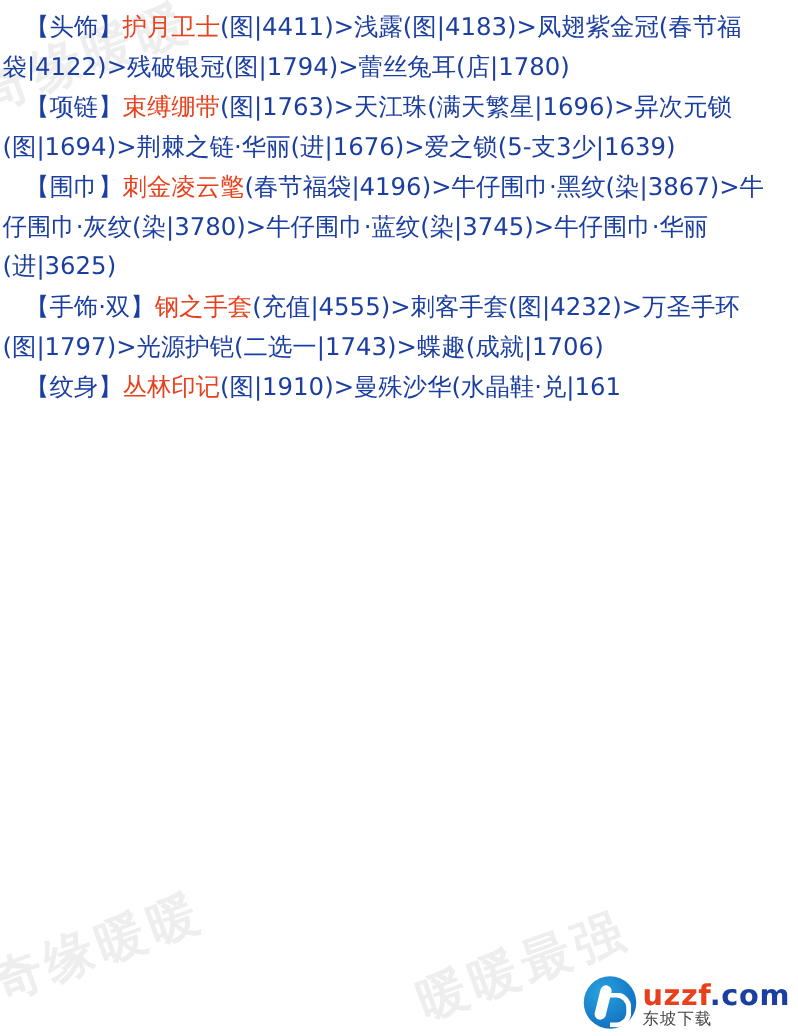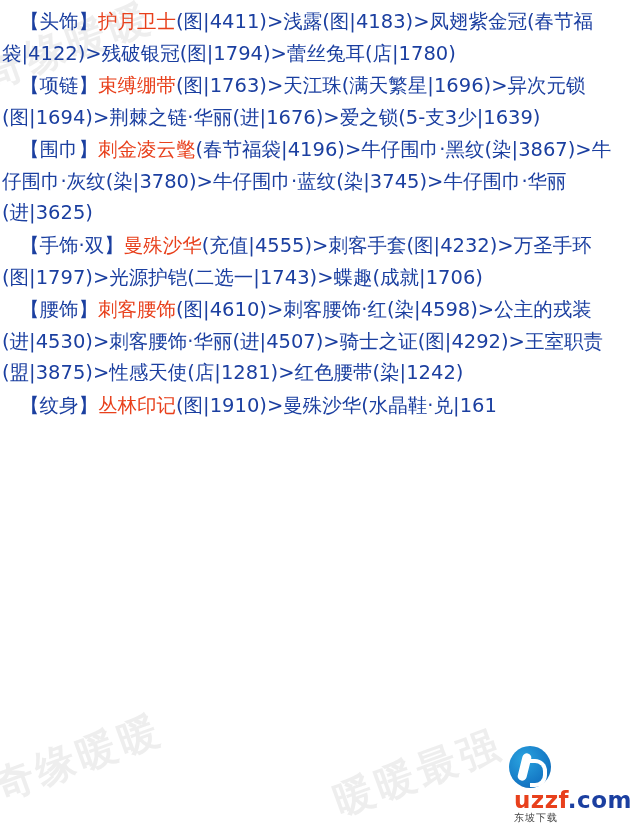--- a/index.html
+++ b/index.html
@@ -131,7 +131,7 @@
   <p class="entry"><span class="slot">【头饰】</span><span class="first">护月卫士</span><span class="rest">(图|4411)&gt;浅露(图|4183)&gt;凤翅紫金冠(春节福袋|4122)&gt;残破银冠(图|1794)&gt;蕾丝兔耳(店|1780)</span></p>
   <p class="entry"><span class="slot">【项链】</span><span class="first">束缚绷带</span><span class="rest">(图|1763)&gt;天江珠(满天繁星|1696)&gt;异次元锁(图|1694)&gt;荆棘之链·华丽(进|1676)&gt;爱之锁(5-支3少|1639)</span></p>
   <p class="entry"><span class="slot">【围巾】</span><span class="first">刺金凌云氅</span><span class="rest">(春节福袋|4196)&gt;牛仔围巾·黑纹(染|3867)&gt;牛仔围巾·灰纹(染|3780)&gt;牛仔围巾·蓝纹(染|3745)&gt;牛仔围巾·华丽(进|3625)</span></p>
-  <p class="entry"><span class="slot">【手饰·双】</span><span class="first">曼殊沙华</span><span class="rest">(充值|4555)&gt;刺客手套(图|4232)&gt;万圣手环(图|1797)&gt;光源护铠(二选一|1743)&gt;蝶趣(成就|1706)</span></p>
+  <p class="entry"><span class="slot">【手饰·双】</span><span class="first">钢之手套</span><span class="rest">(充值|4555)&gt;刺客手套(图|4232)&gt;万圣手环(图|1797)&gt;光源护铠(二选一|1743)&gt;蝶趣(成就|1706)</span></p>
   <p class="entry"><span class="slot">【腰饰】</span><span class="first">刺客腰饰</span><span class="rest">(图|4610)&gt;刺客腰饰·红(染|4598)&gt;公主的戎装(进|4530)&gt;刺客腰饰·华丽(进|4507)&gt;骑士之证(图|4292)&gt;王室职责(盟|3875)&gt;性感天使(店|1281)&gt;红色腰带(染|1242)</span></p>
   <p class="entry"><span class="slot">【纹身】</span><span class="first">丛林印记</span><span class="rest">(图|1910)&gt;曼殊沙华(水晶鞋·兑|161</span></p>
 </div>

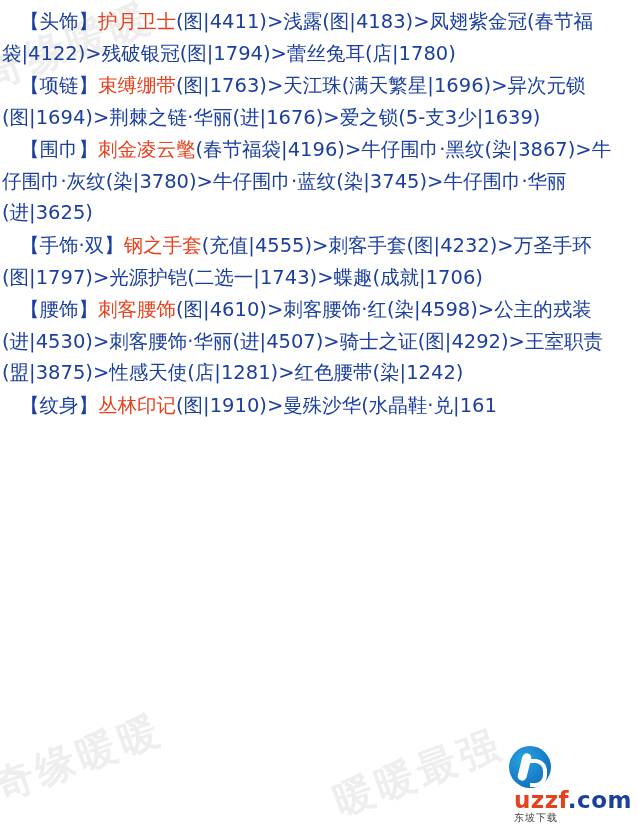--- a/index.html
+++ b/index.html
@@ -132,7 +132,6 @@
   <p class="entry"><span class="slot">【项链】</span><span class="first">束缚绷带</span><span class="rest">(图|1763)&gt;天江珠(满天繁星|1696)&gt;异次元锁(图|1694)&gt;荆棘之链·华丽(进|1676)&gt;爱之锁(5-支3少|1639)</span></p>
   <p class="entry"><span class="slot">【围巾】</span><span class="first">刺金凌云氅</span><span class="rest">(春节福袋|4196)&gt;牛仔围巾·黑纹(染|3867)&gt;牛仔围巾·灰纹(染|3780)&gt;牛仔围巾·蓝纹(染|3745)&gt;牛仔围巾·华丽(进|3625)</span></p>
   <p class="entry"><span class="slot">【手饰·双】</span><span class="first">钢之手套</span><span class="rest">(充值|4555)&gt;刺客手套(图|4232)&gt;万圣手环(图|1797)&gt;光源护铠(二选一|1743)&gt;蝶趣(成就|1706)</span></p>
-  <p class="entry"><span class="slot">【腰饰】</span><span class="first">刺客腰饰</span><span class="rest">(图|4610)&gt;刺客腰饰·红(染|4598)&gt;公主的戎装(进|4530)&gt;刺客腰饰·华丽(进|4507)&gt;骑士之证(图|4292)&gt;王室职责(盟|3875)&gt;性感天使(店|1281)&gt;红色腰带(染|1242)</span></p>
   <p class="entry"><span class="slot">【纹身】</span><span class="first">丛林印记</span><span class="rest">(图|1910)&gt;曼殊沙华(水晶鞋·兑|161</span></p>
 </div>
 

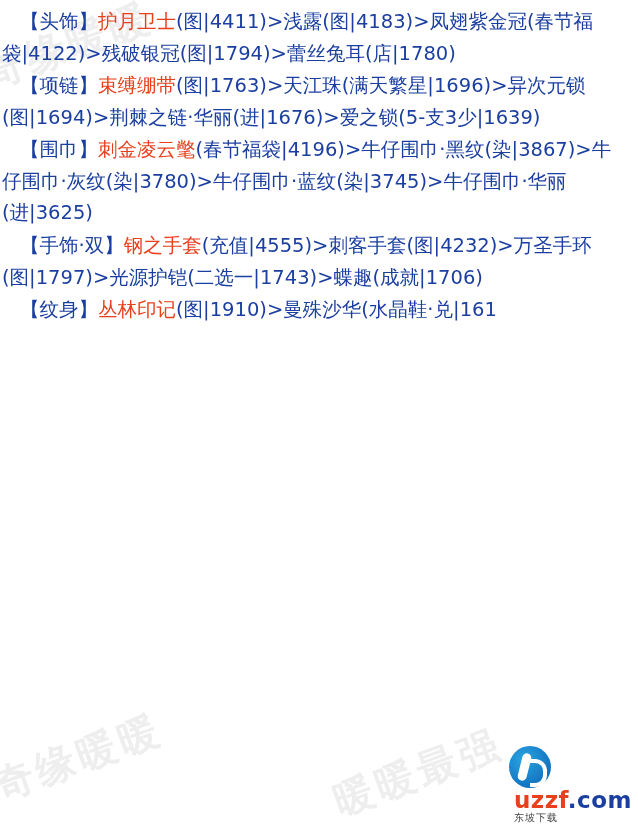--- a/index.html
+++ b/index.html
@@ -65,10 +65,9 @@
     right: 6px;
     bottom: 6px;
     display: flex;
-    align-items: flex-start;
+    align-items: flex-end;
     z-index: 3;
     background: transparent;
-    flex-direction: column;
   }
   .logo-circle {
     width: 42px;

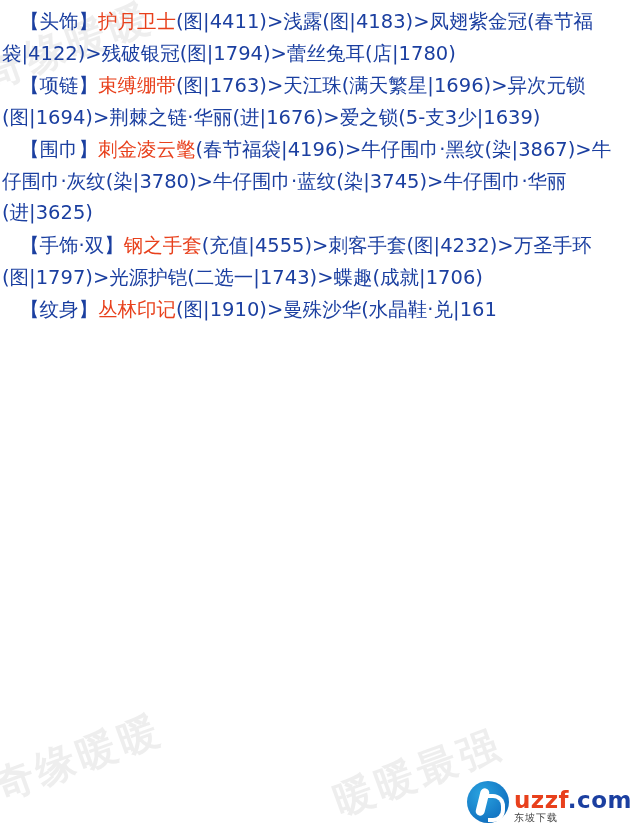--- a/index.html
+++ b/index.html
@@ -114,7 +114,7 @@
     color: #1b3fa0;
   }
   .logo-sub {
-    font-size: 10px;
+    font-size: 13px;
     color: #444444;
     letter-spacing: 1px;
   }

